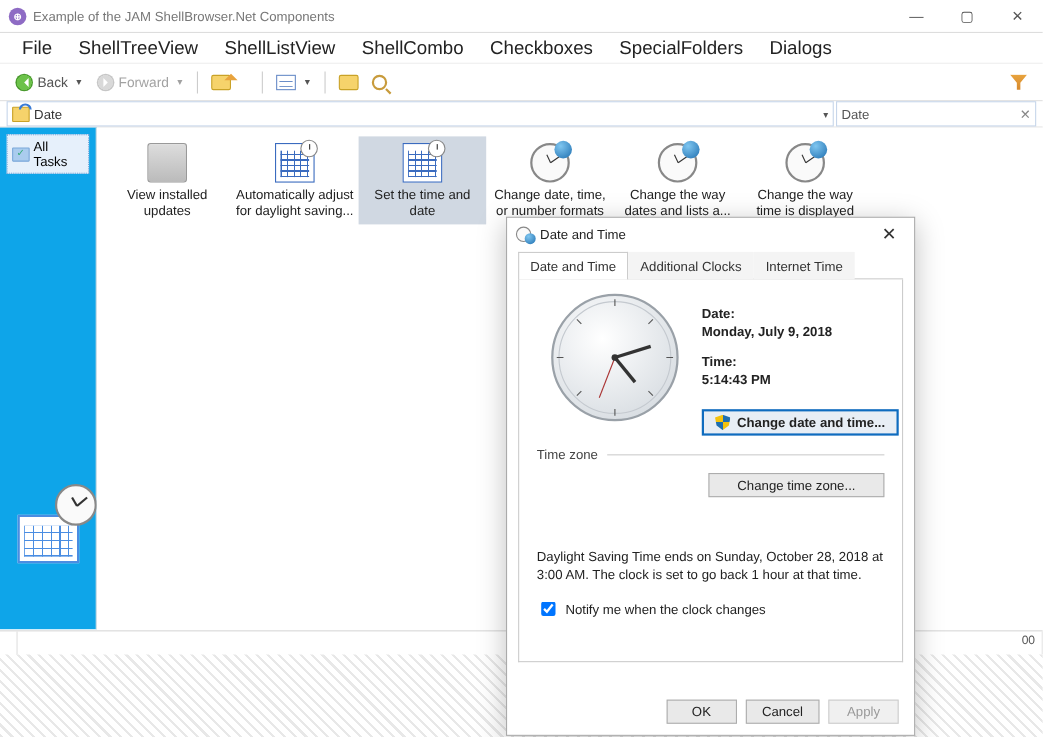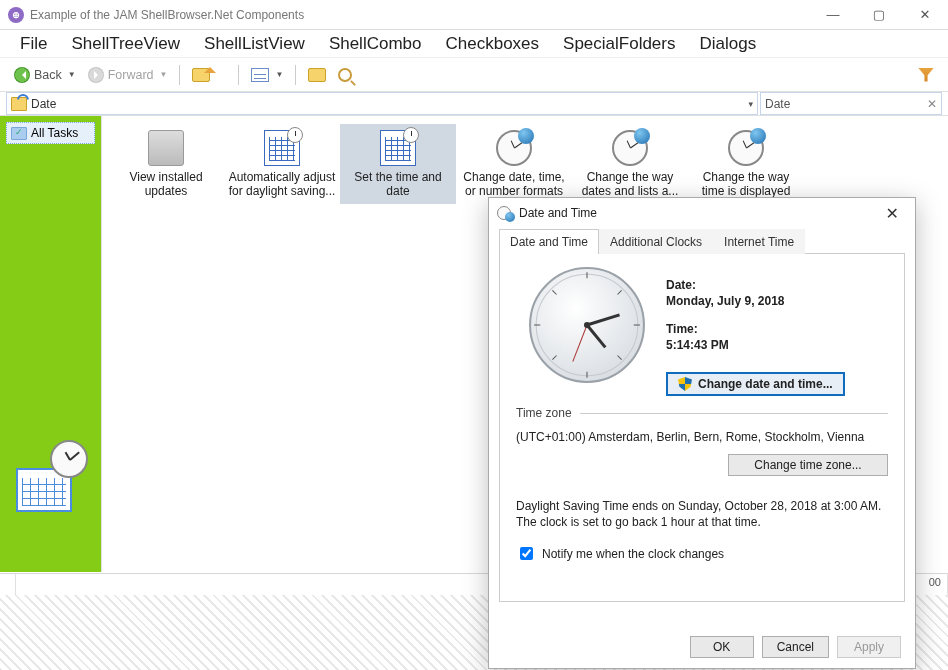--- a/index.html
+++ b/index.html
@@ -46,7 +46,7 @@
 
   
   .main { display:flex; height: 456px; }
-  .sidebar { width:102px; background:#84cc16;border-right:1px solid #e0e0e0; padding:6px;}
+  .sidebar { width:88px; background:#0ea5e9;border-right:1px solid #e0e0e0; padding:6px;}
   .side-item{ font-size:12px;padding:3px 4px;display:flex;align-items:center;gap:4px;background:#e6f0fb;border:1px dotted #7aa7d9;}
   .side-item .sico{width:16px;height:13px;background:#aaccee;border:1px solid #7aa7d9;border-radius:1px;position:relative;}
   .side-item .sico::after{content:"✓";position:absolute;font-size:9px;color:#3a7;left:3px;top:-1px;}

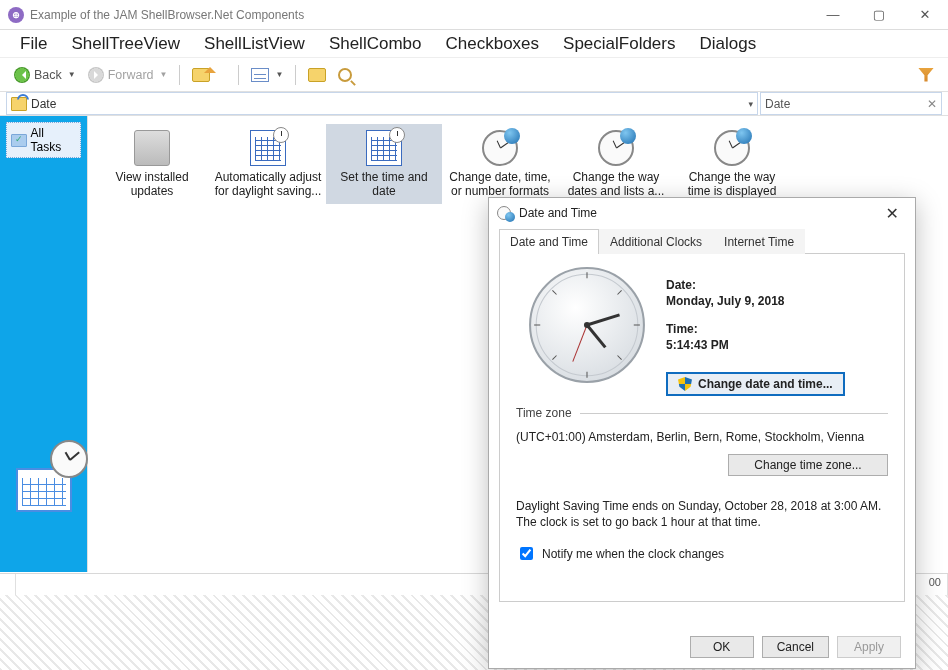--- a/index.html
+++ b/index.html
@@ -79,7 +79,7 @@
   .hatch{position:absolute;left:0;right:0;top:595px;height:75px;background:repeating-linear-gradient(45deg,#e8e8e8 0 2px,transparent 2px 7px);}
 
   
-  .dialog{ position:absolute; left:488px; top:197px; width:428px; height:472px; background:#fff; border:1px solid #aaa; box-shadow:0 6px 24px rgba(0,0,0,.25); font-size:12px; color:#222;}
+  .dialog{ position:absolute; left:460px; top:197px; width:372px; height:472px; background:#fff; border:1px solid #aaa; box-shadow:0 6px 24px rgba(0,0,0,.25); font-size:12px; color:#222;}
   .dlg-title{ height:30px;display:flex;align-items:center;padding:0 8px;}
   .dlg-title .dico{width:16px;height:16px;margin-right:6px;position:relative;}
   .dlg-title .dico .c{width:14px;height:14px;border:1px solid #888;border-radius:50%;position:absolute;left:0;top:1px;background:#fafafa;}

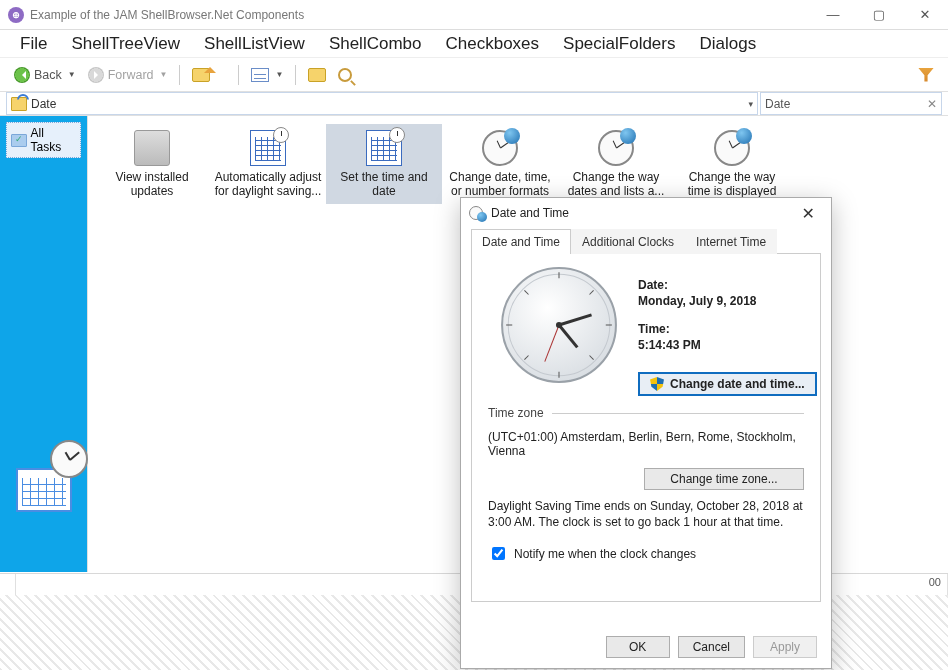--- a/index.html
+++ b/index.html
@@ -310,7 +310,6 @@
           <span>Time zone</span>
           <span class="line"></span>
         </div>
-        <div style="margin-top:10px;">(UTC+01:00) Amsterdam, Berlin, Bern, Rome, Stockholm, Vienna</div>
         <div class="tz-btn-row">
           <span class="btn" style="min-width:160px;">
             <span>Change time zone...</span>

